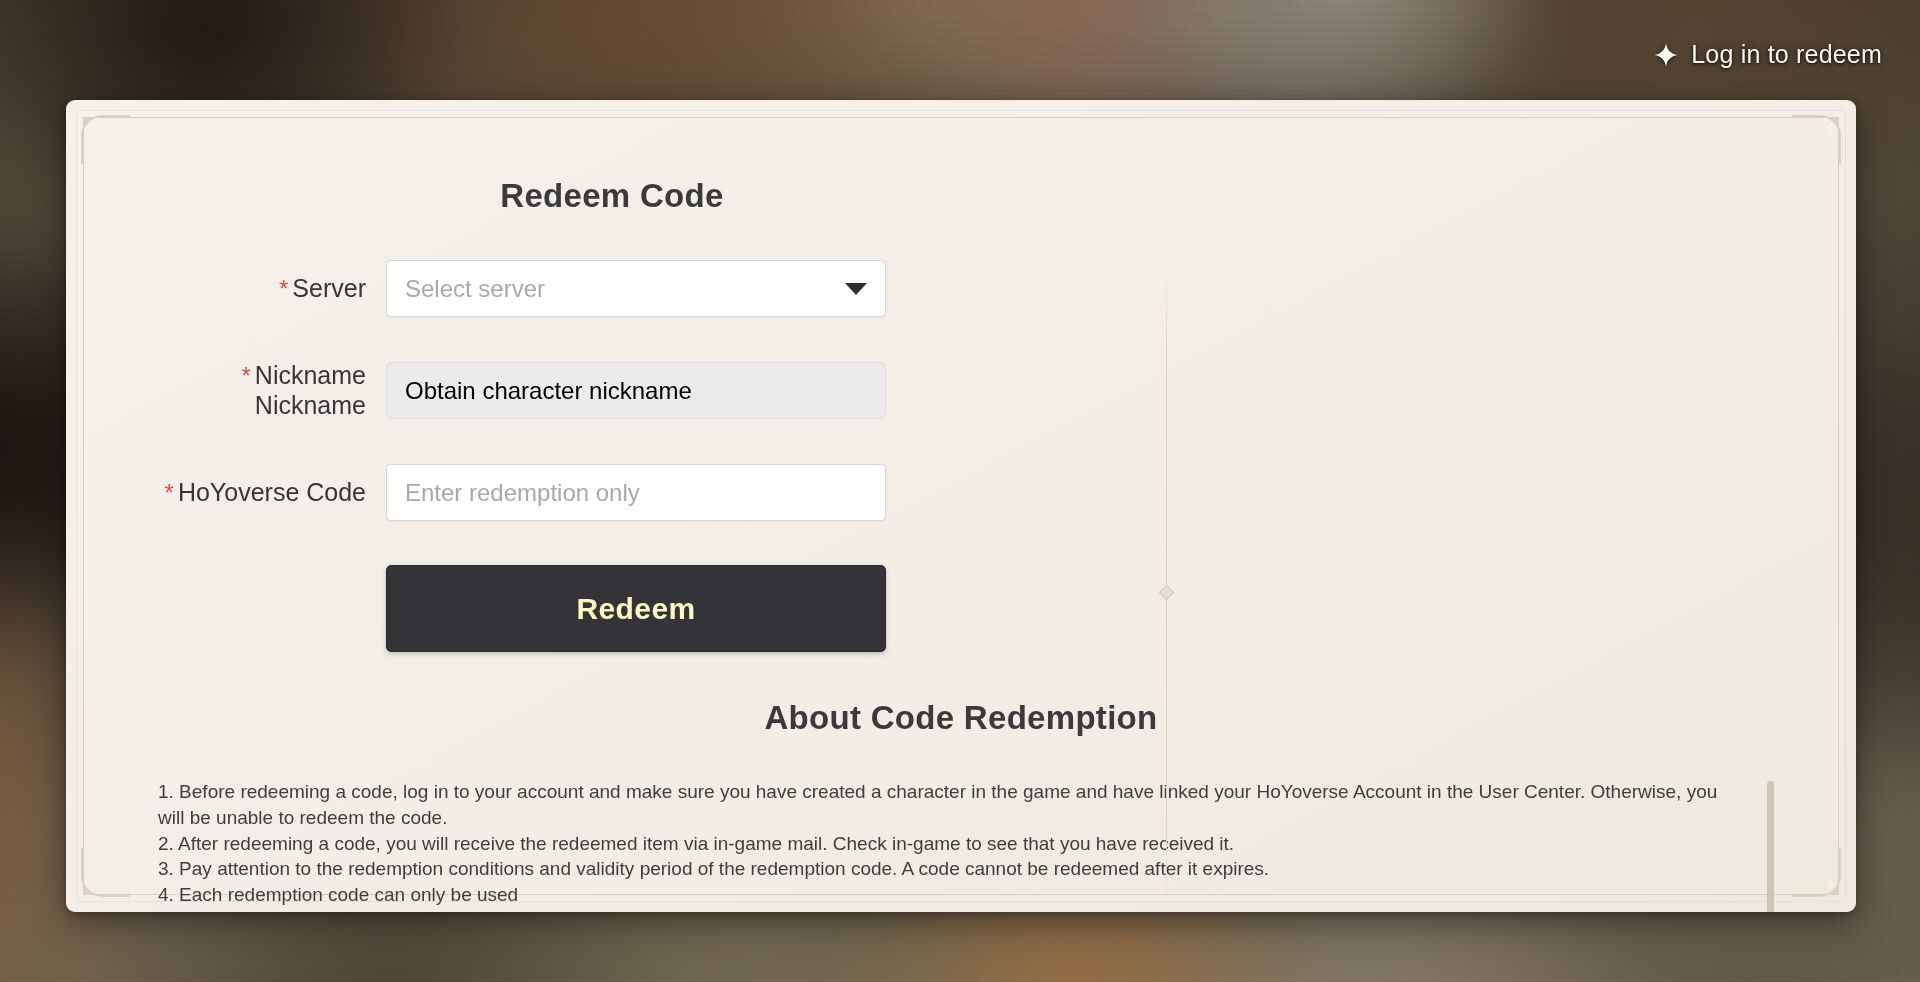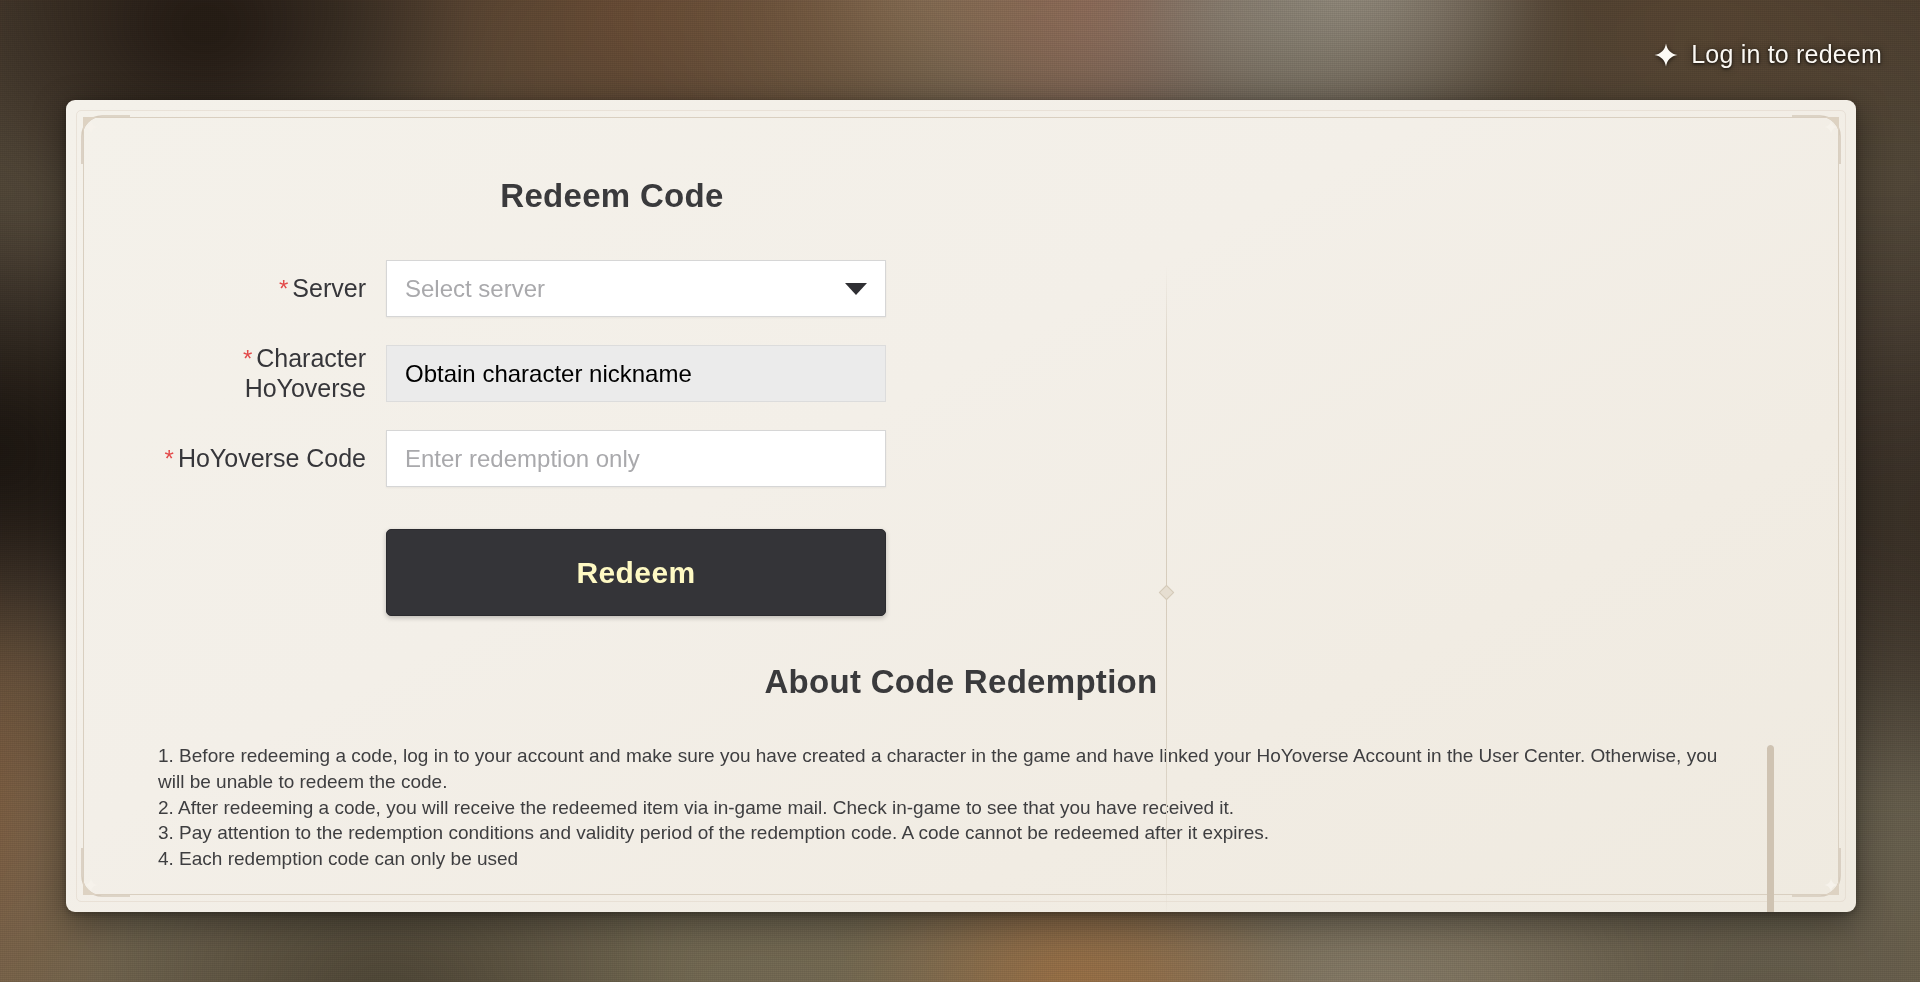--- a/index.html
+++ b/index.html
@@ -167,7 +167,7 @@
   .field-row {
     display: flex;
     align-items: center;
-    margin-bottom: 27px;
+    margin-bottom: 44px;
   }
   .field-label {
     width: 228px;

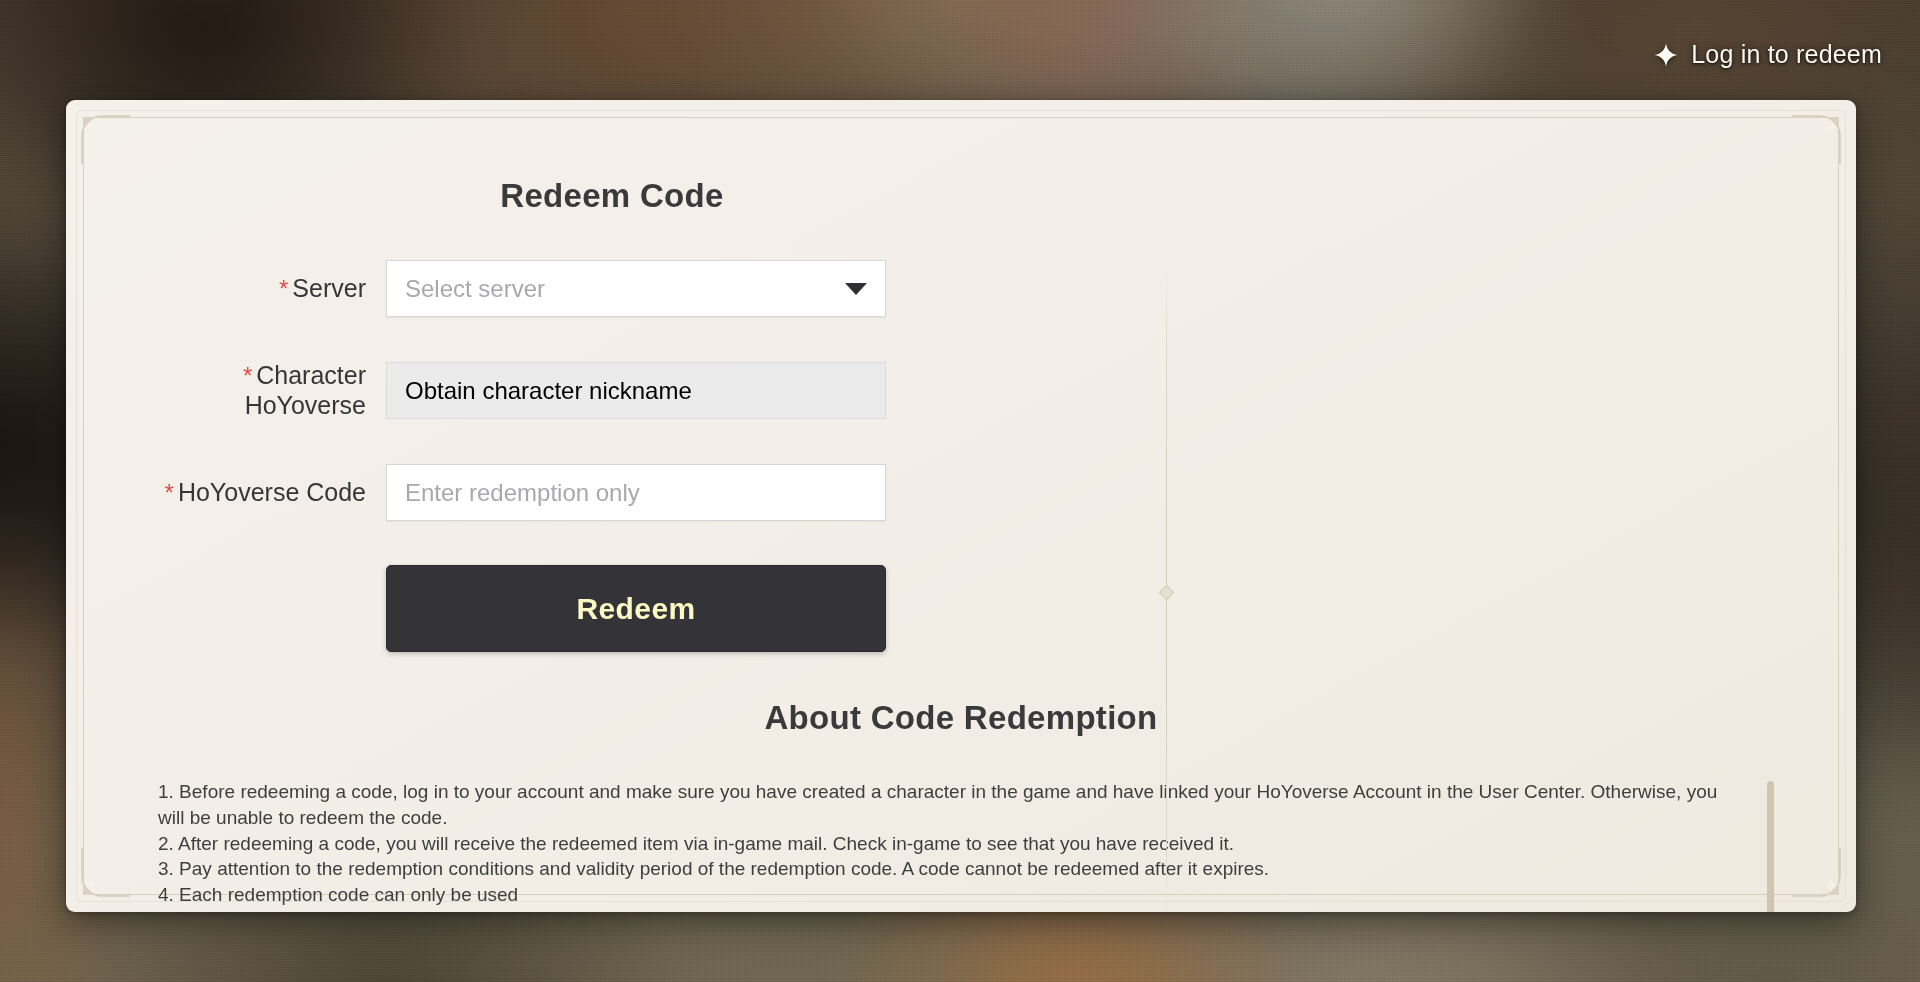--- a/index.html
+++ b/index.html
@@ -191,7 +191,7 @@
     width: 100%;
     height: 57px;
     border: 1px solid #d6d6d6;
-    border-radius: 0;
+    border-radius: 5px;
     background: #ffffff;
     display: flex;
     align-items: center;

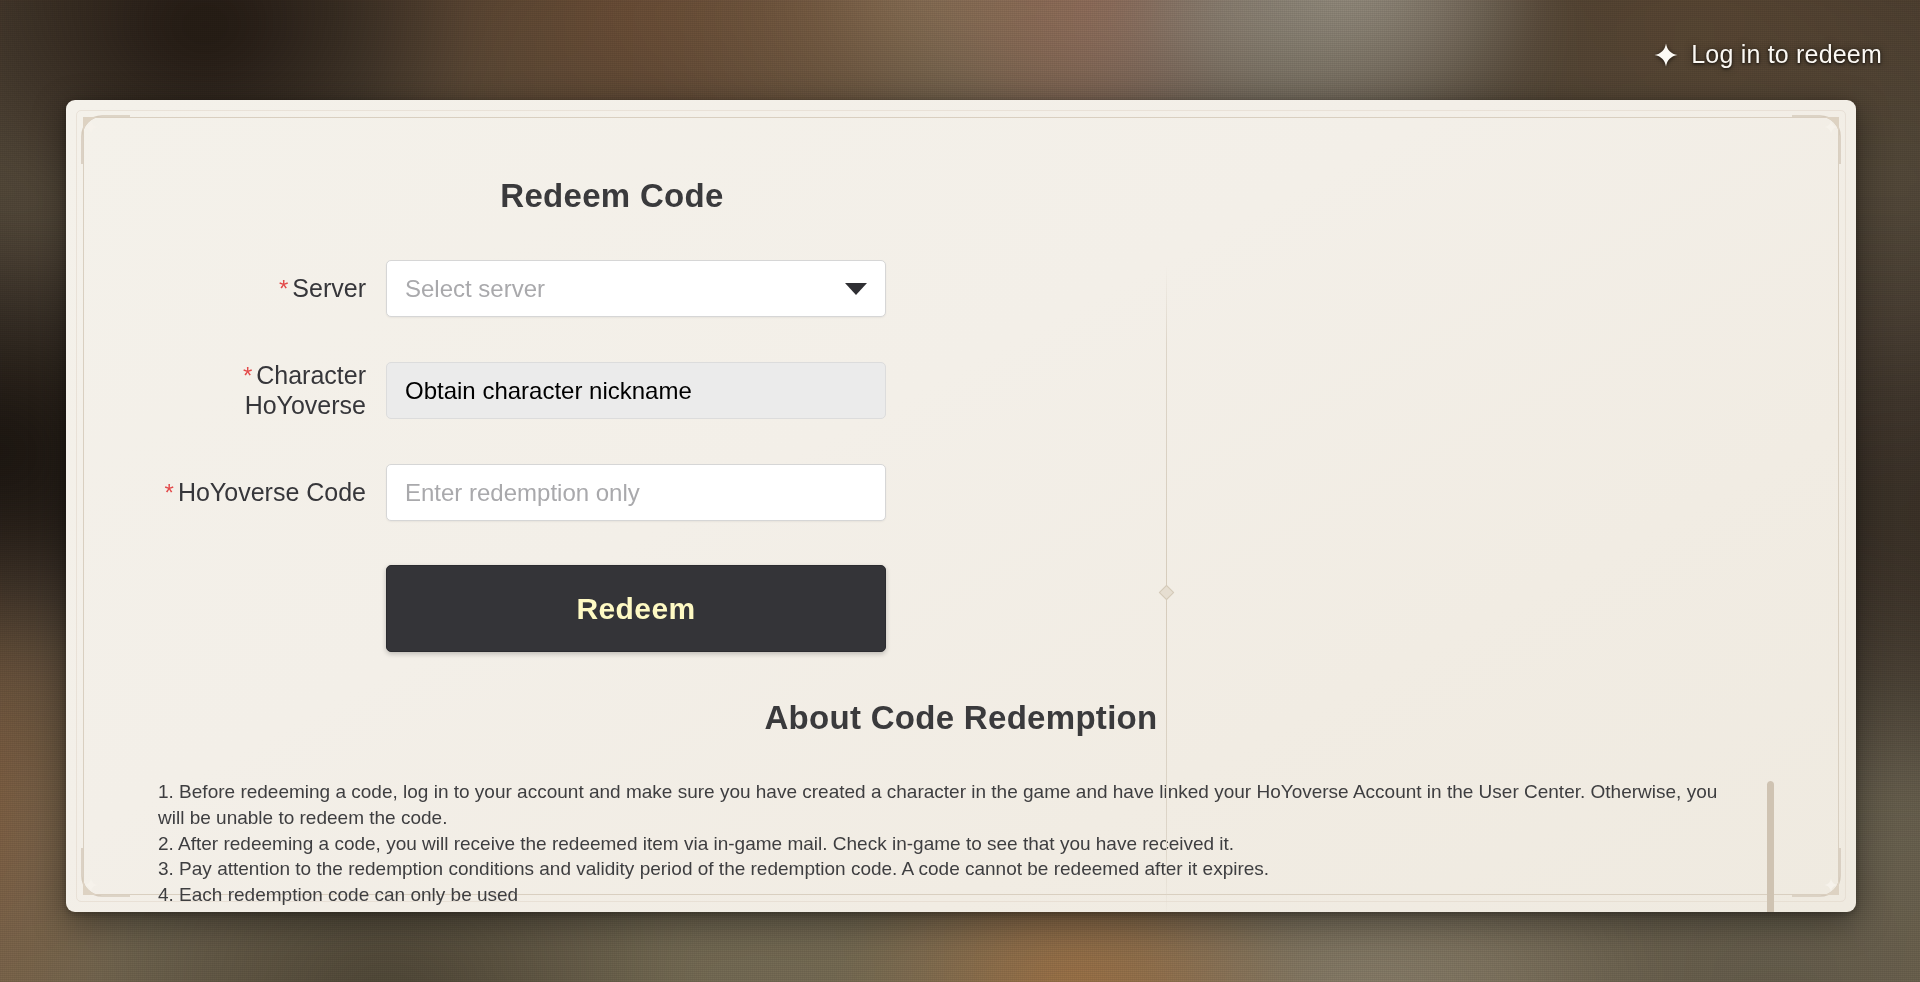--- a/index.html
+++ b/index.html
@@ -347,7 +347,7 @@
         </div>
 
         <div class="field-row">
-          <div class="field-label"><span class="req">*</span><span class="label-text">Character HoYoverse</span></div>
+          <div class="field-label"><span class="req">*</span><span class="label-text">Nickname Nickname</span></div>
           <div class="control">
             <div class="ctl-box disabled">
               <span class="ph">Obtain character nickname</span>

